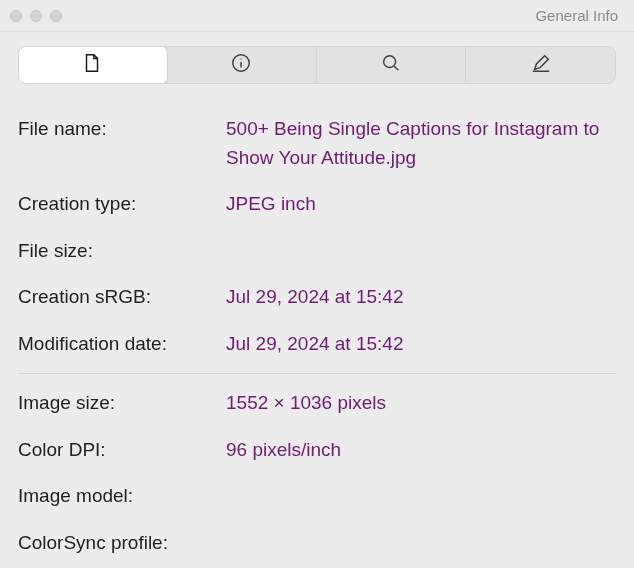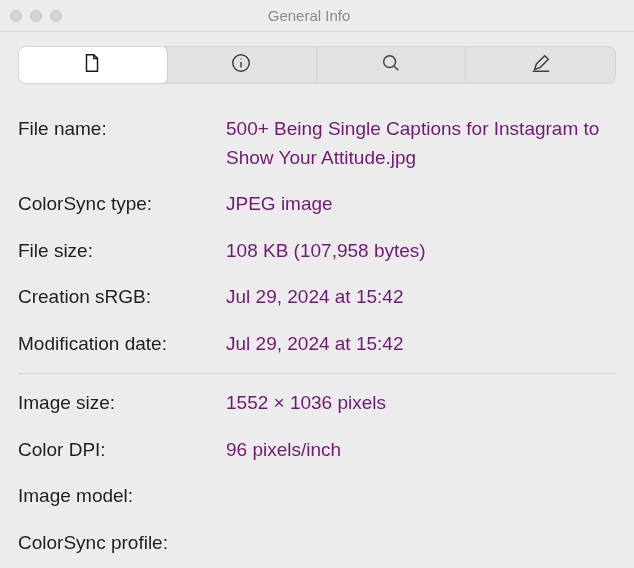--- a/index.html
+++ b/index.html
@@ -31,7 +31,7 @@
   .window-title {
     position: absolute;
     left: 0; right: 16px;
-    text-align: center;
+    text-align: right;
     font-size: 15px;
     color: #8a8a8a;
     font-weight: 400;

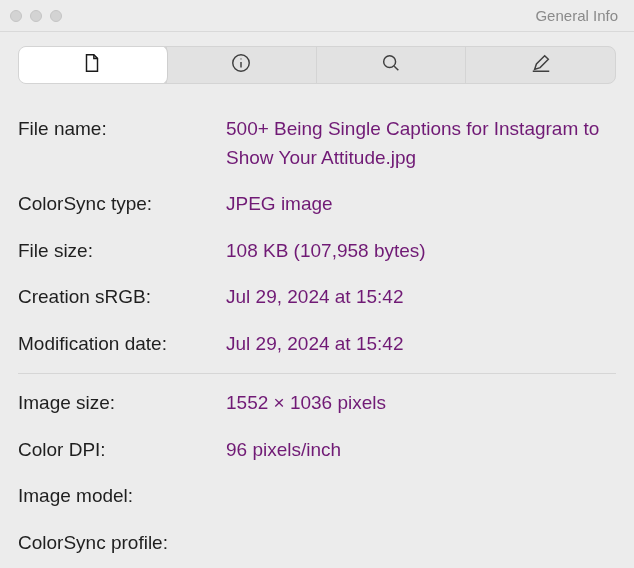--- a/index.html
+++ b/index.html
@@ -153,7 +153,7 @@
   </div>
 
   <div class="row">
-    <div class="label">ColorSync type:</div>
+    <div class="label">Creation type:</div>
     <div class="value">JPEG image</div>
   </div>
 

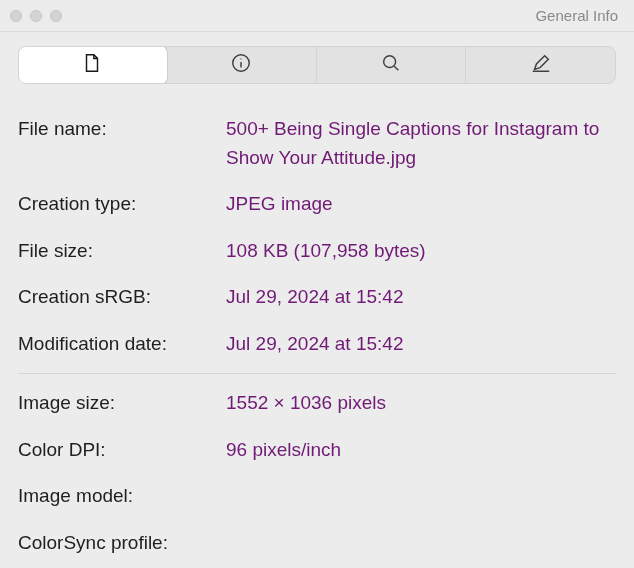--- a/index.html
+++ b/index.html
@@ -154,7 +154,7 @@
 
   <div class="row">
     <div class="label">Creation type:</div>
-    <div class="value">JPEG image</div>
+    <div class="value">JPEG inch</div>
   </div>
 
   <div class="row">

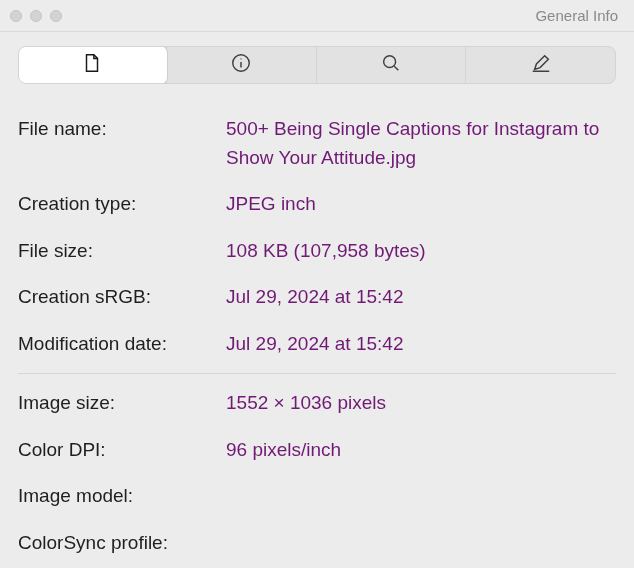--- a/index.html
+++ b/index.html
@@ -159,7 +159,6 @@
 
   <div class="row">
     <div class="label">File size:</div>
-    <div class="value">108 KB (107,958 bytes)</div>
   </div>
 
   <div class="row">

